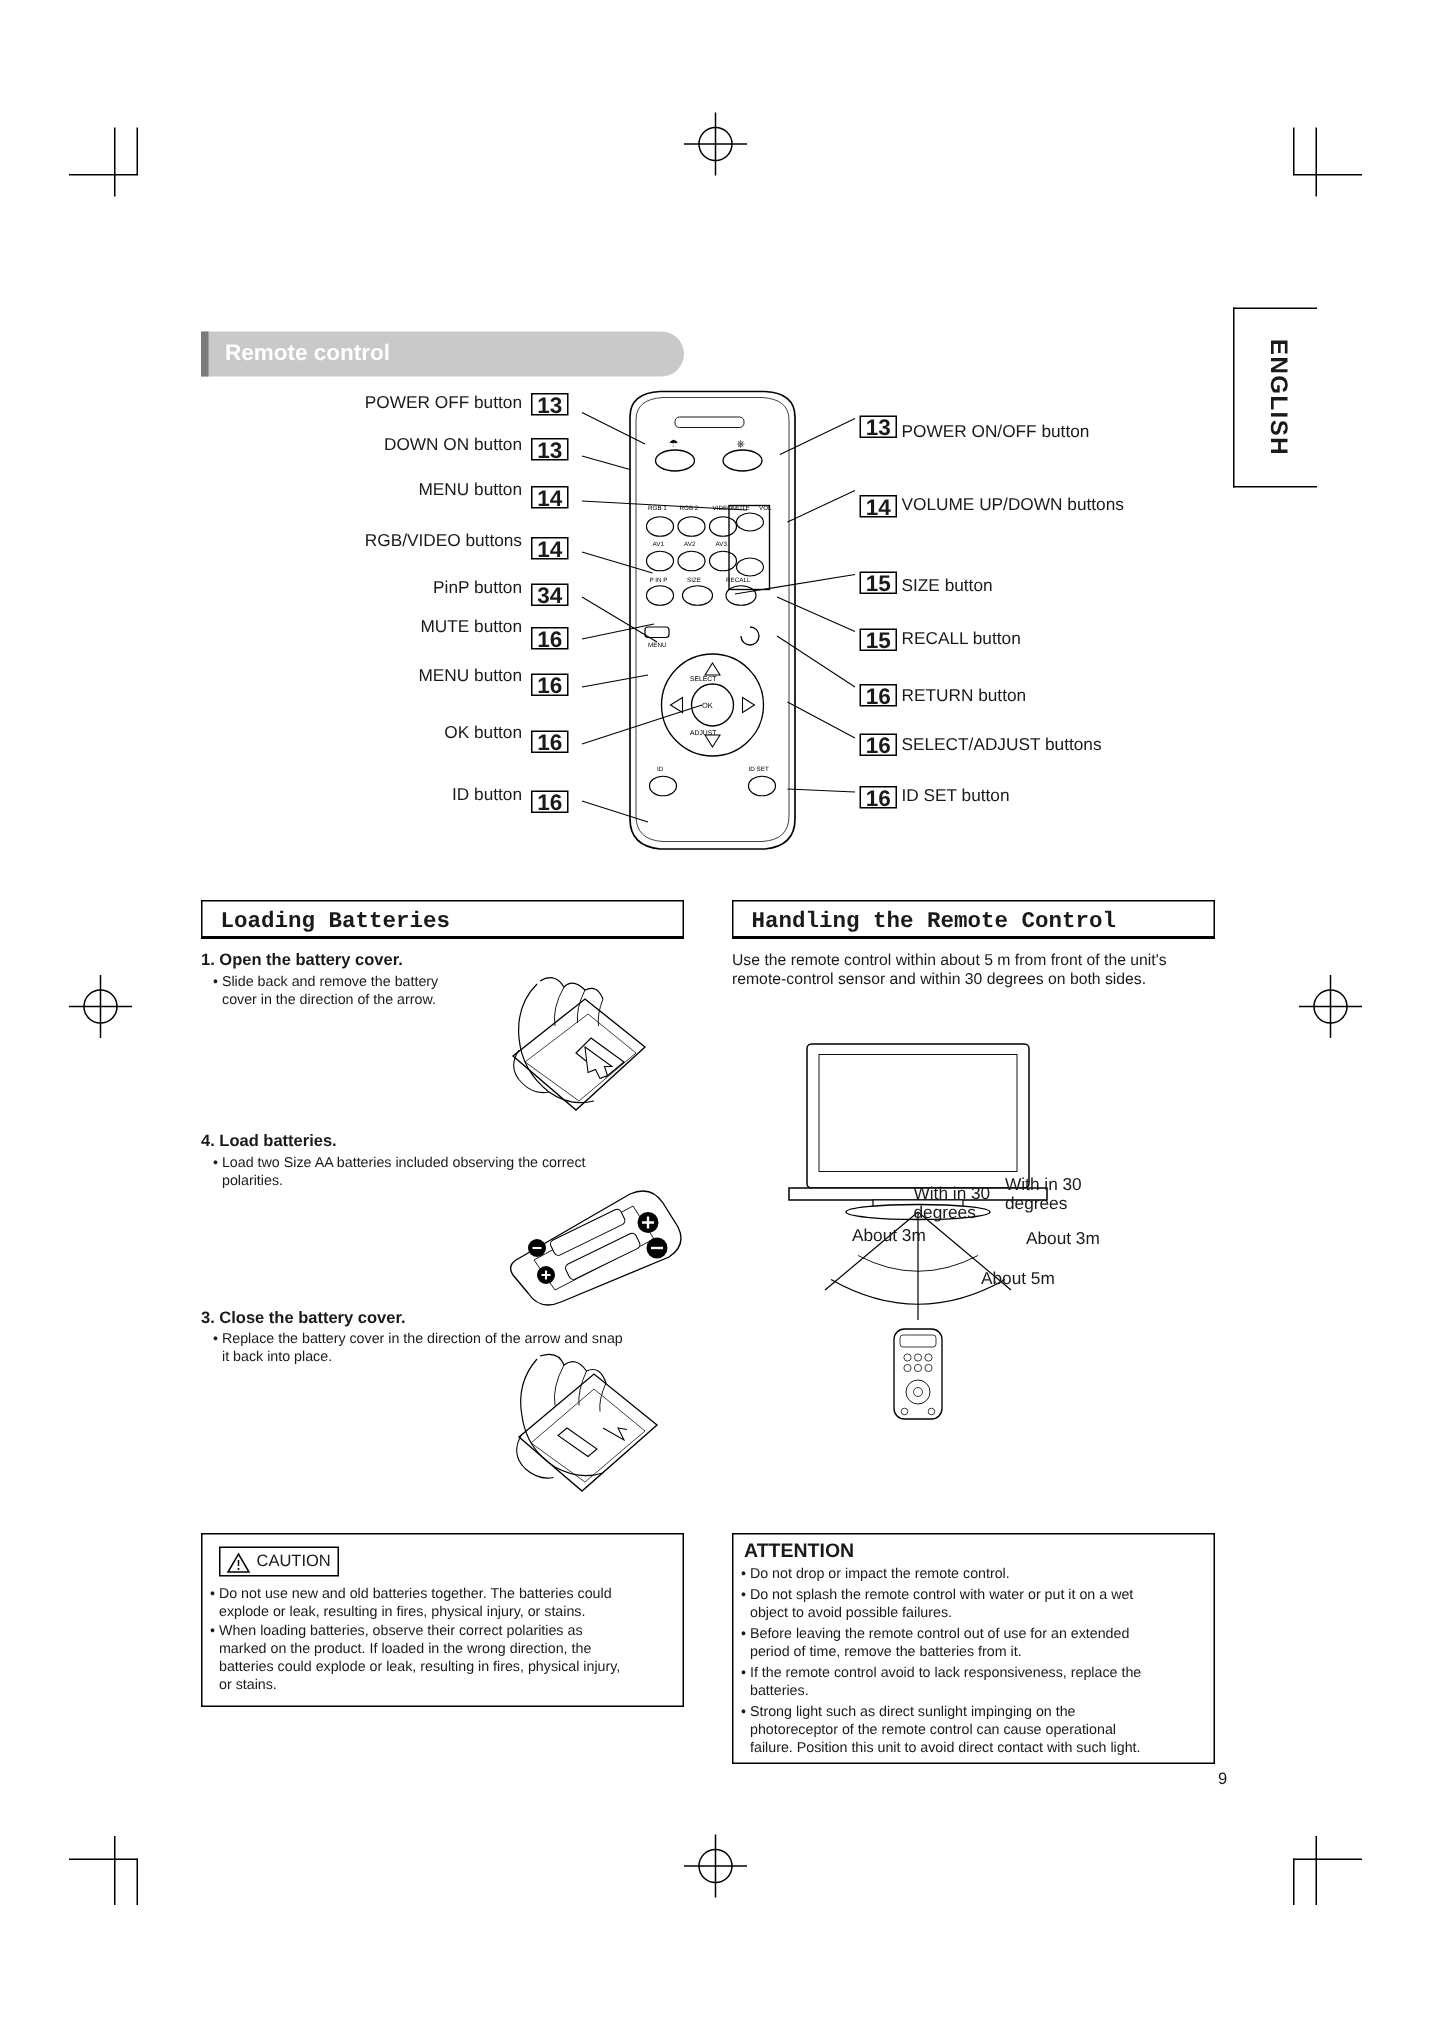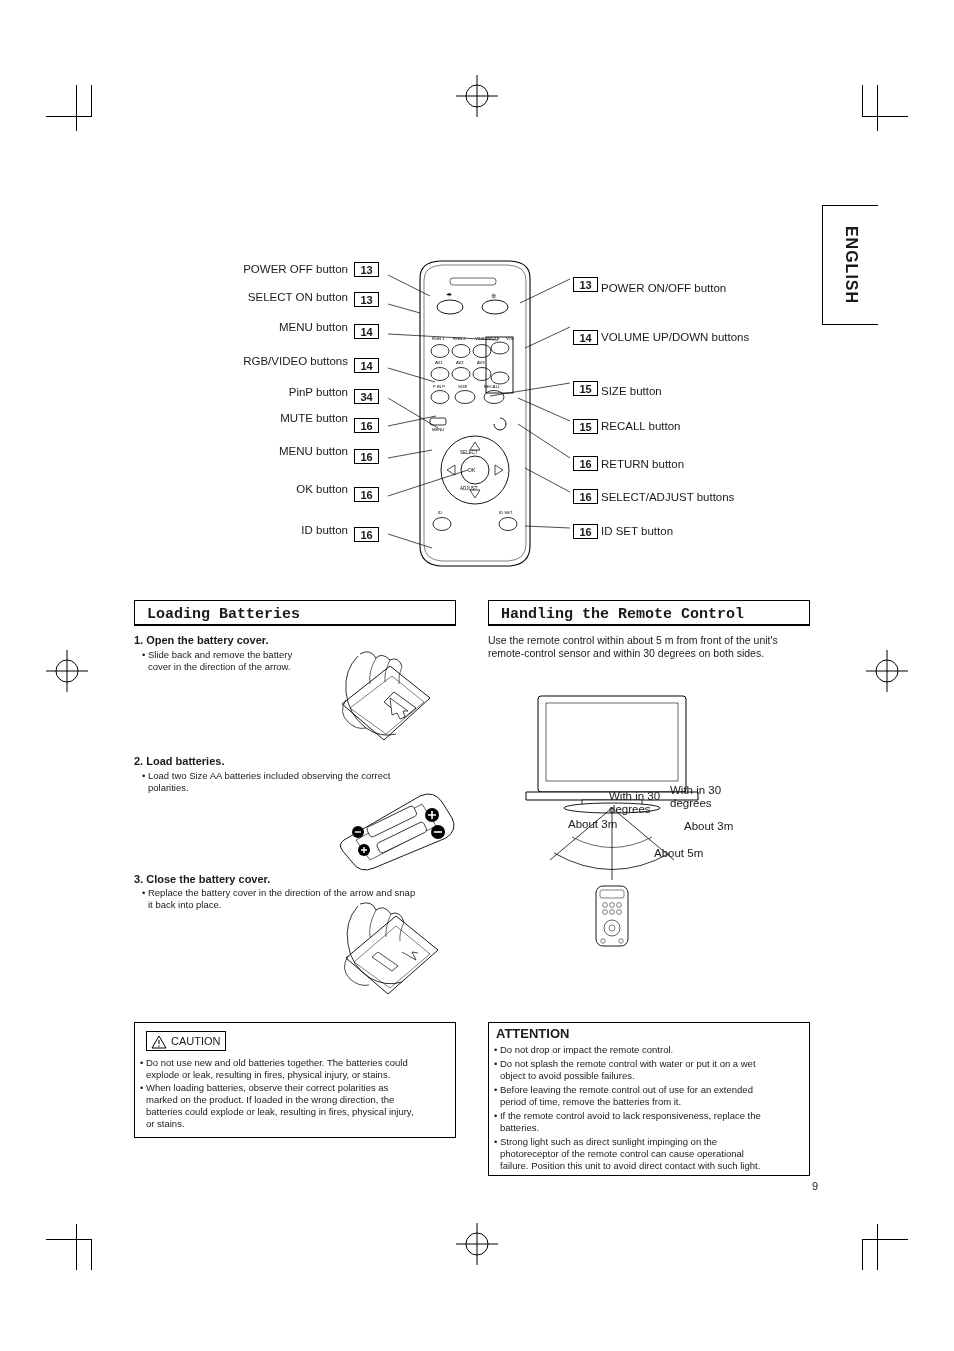--- a/index.html
+++ b/index.html
@@ -141,6 +141,10 @@
     <span>ENGLISH</span>
   </div>
 
+  <div class="title-bar">
+    <div class="accent"></div>
+    <span>Remote control</span>
+  </div>
 
   <svg style="position:absolute; left:390px; top:258px;" width="170" height="320" viewBox="0 0 170 320">
 

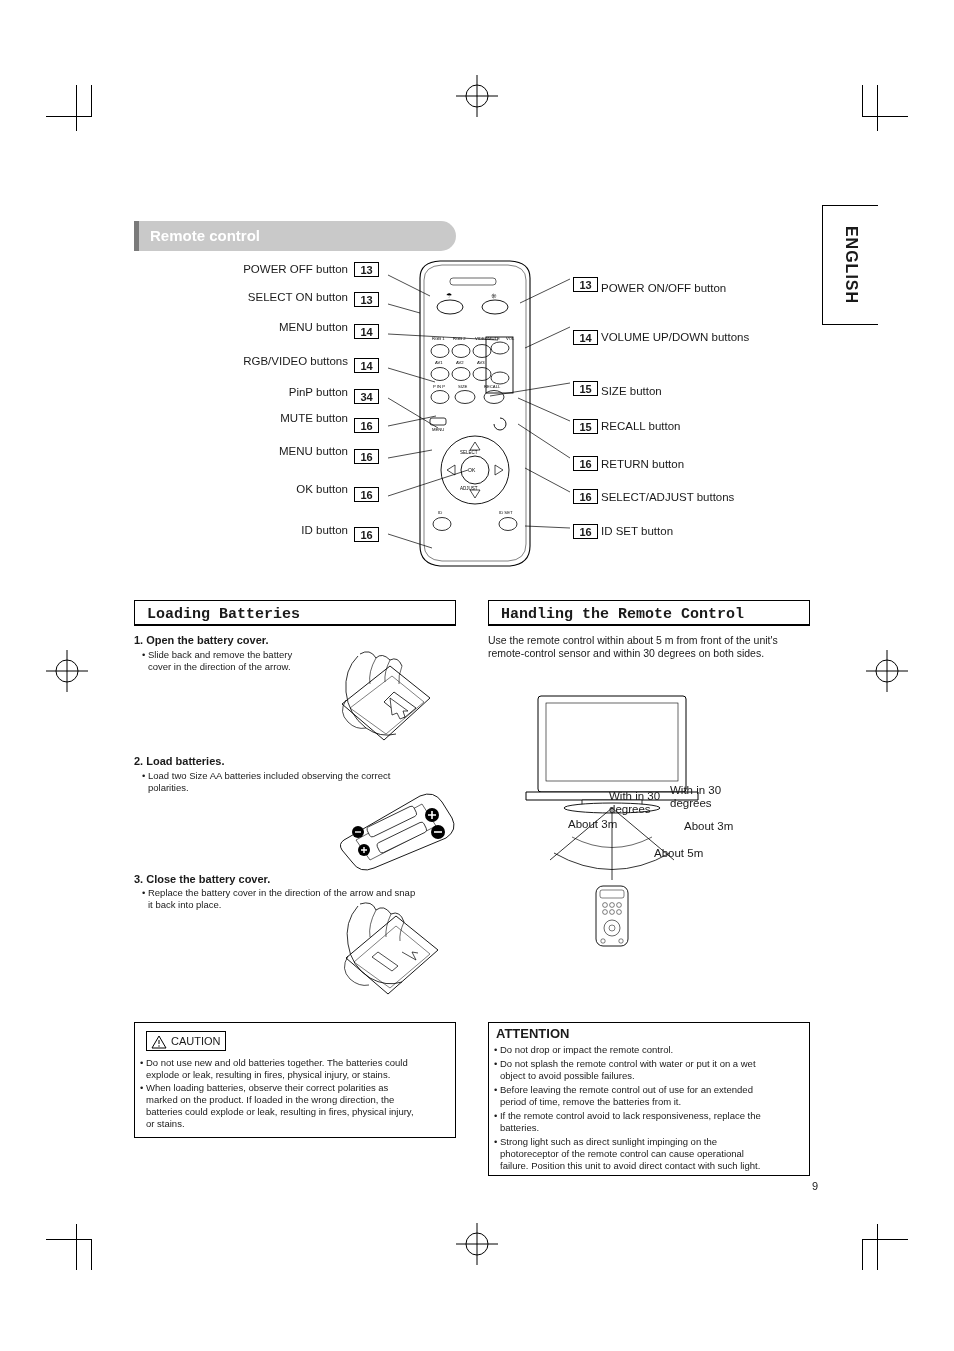--- a/index.html
+++ b/index.html
@@ -48,7 +48,7 @@
   .cl.right { text-align:right; }
   .numbox {
     position:absolute; width:25px; height:15px; border:1px solid #000;
-    font-size:11px; font-weight:bold; text-align:center; line-height:15px;
+    font-size:15px; font-weight:bold; text-align:center; line-height:15px;
     background:#fff; box-sizing:border-box;
   }
 

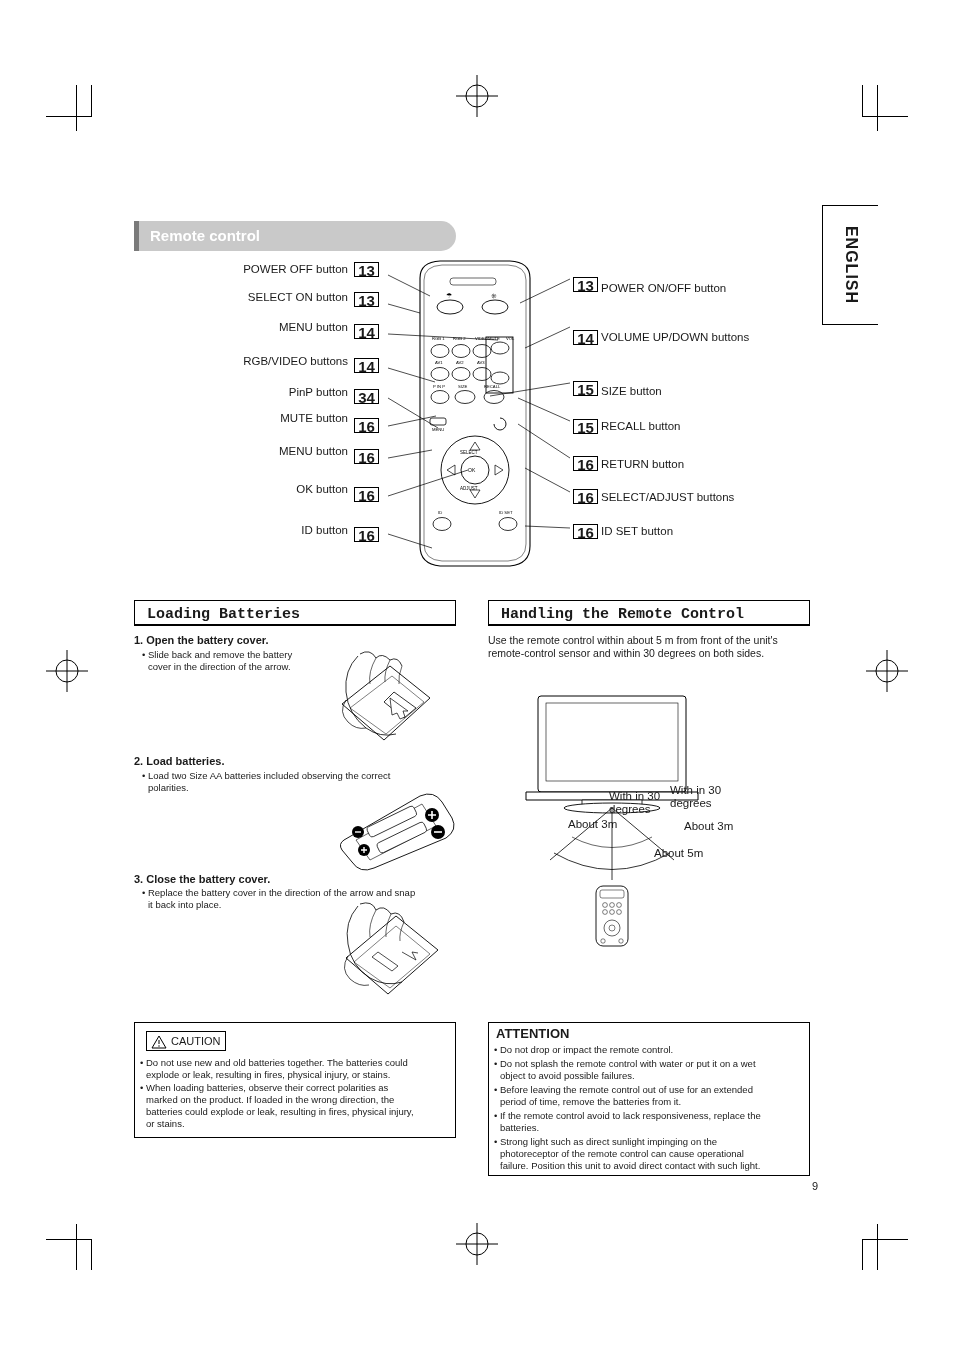--- a/index.html
+++ b/index.html
@@ -229,7 +229,7 @@
   <div class="cl right" style="left:130px; top:263px; width:218px;">POWER OFF button</div>
   <div class="numbox" style="left:354px; top:262px;">13</div>
 
-  <div class="cl right" style="left:130px; top:291px; width:218px;">SELECT ON button</div>
+  <div class="cl right" style="left:130px; top:291px; width:218px;">DOWN ON button</div>
   <div class="numbox" style="left:354px; top:292px;">13</div>
 
   <div class="cl right" style="left:130px; top:321px; width:218px;">MENU button</div>

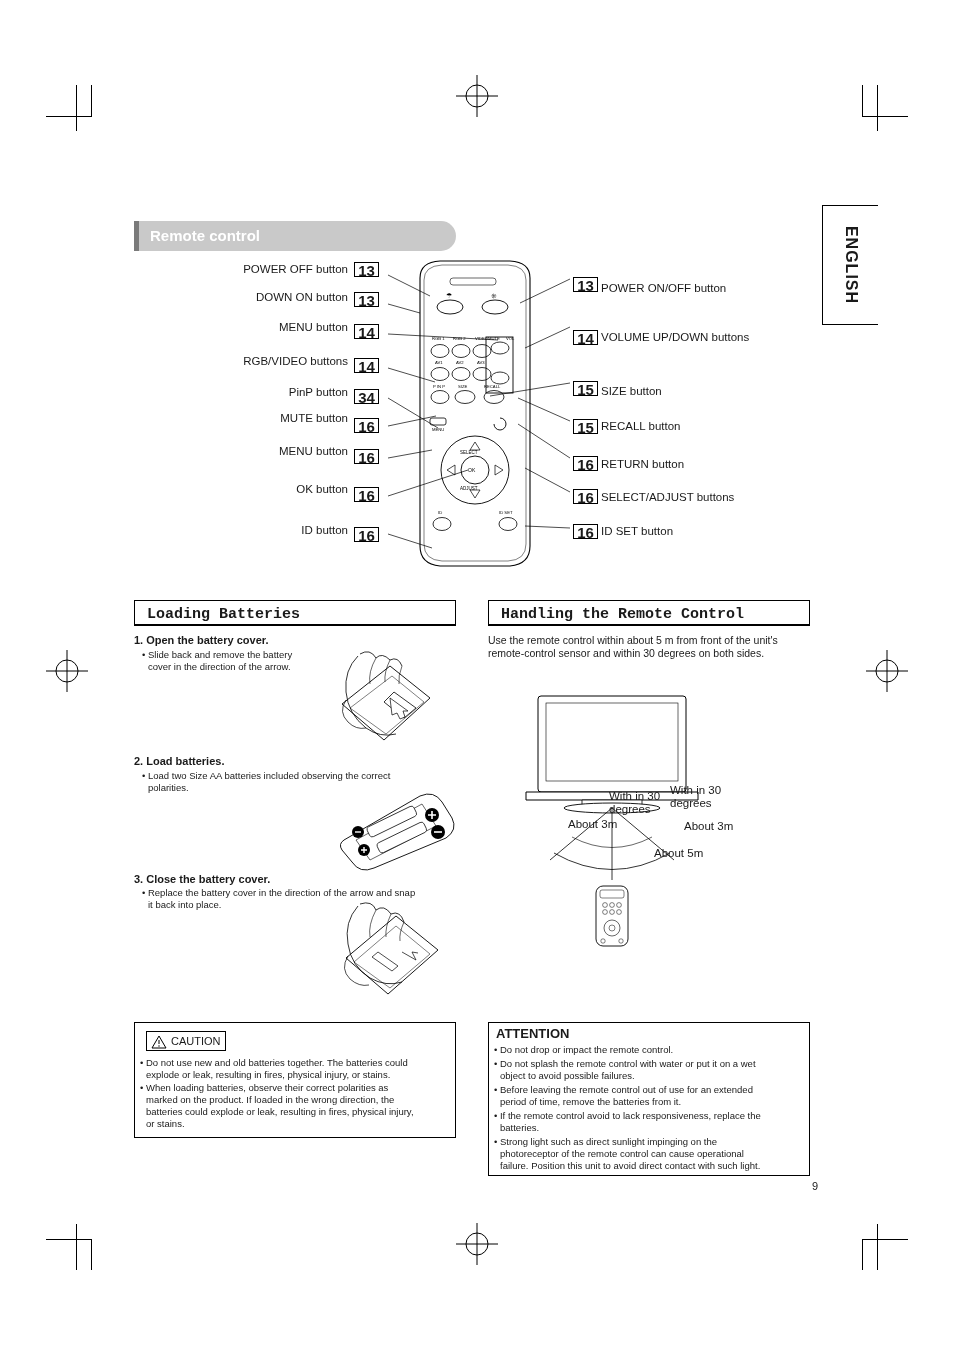--- a/index.html
+++ b/index.html
@@ -295,7 +295,7 @@
     <path d="M16 52 q-8 12 2 22 q8 8 18 6" fill="none" stroke="#000" stroke-width="0.7"></path>
   </svg>
 
-  <div class="step-head" style="left:134px; top:755px;">2. Load batteries.</div>
+  <div class="step-head" style="left:134px; top:755px;">4. Load batteries.</div>
   <div class="bullet" style="left:142px; top:770px;">• Load two Size AA batteries included observing the correct</div>
   <div class="bullet" style="left:148px; top:782px;">polarities.</div>
 

